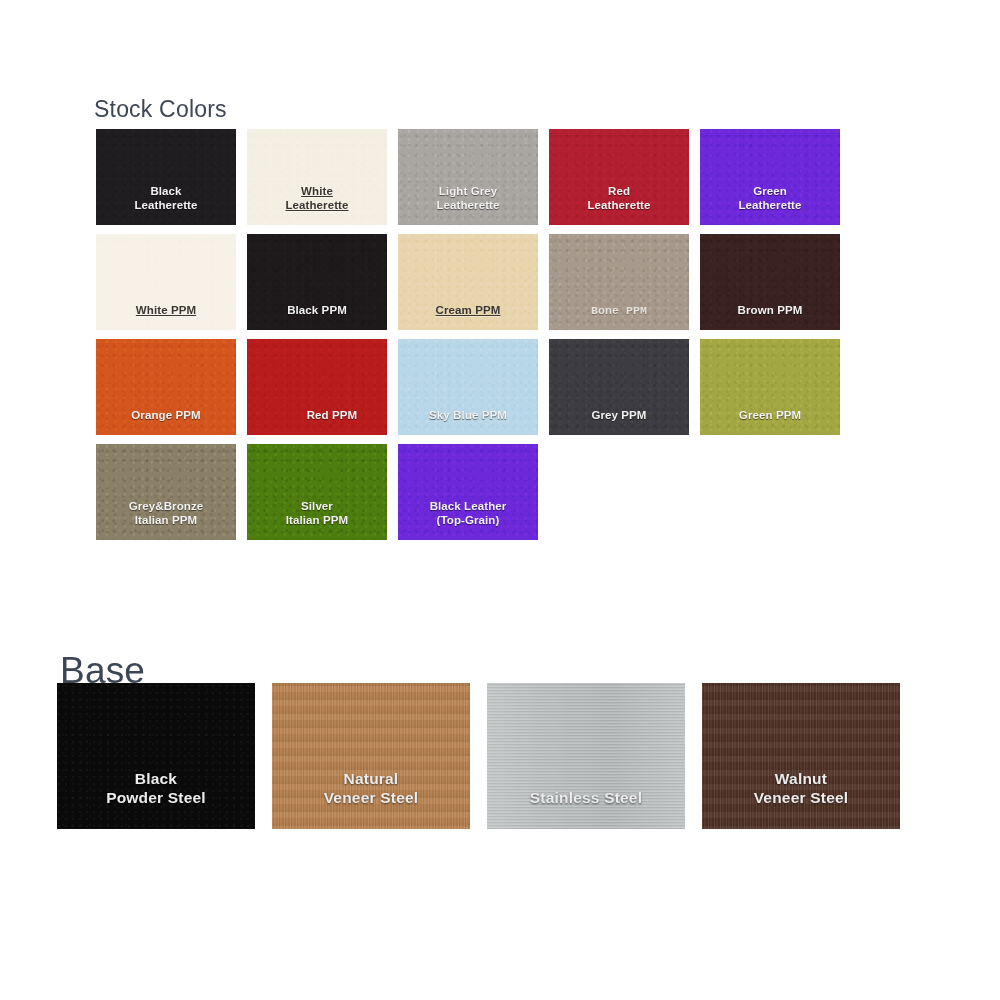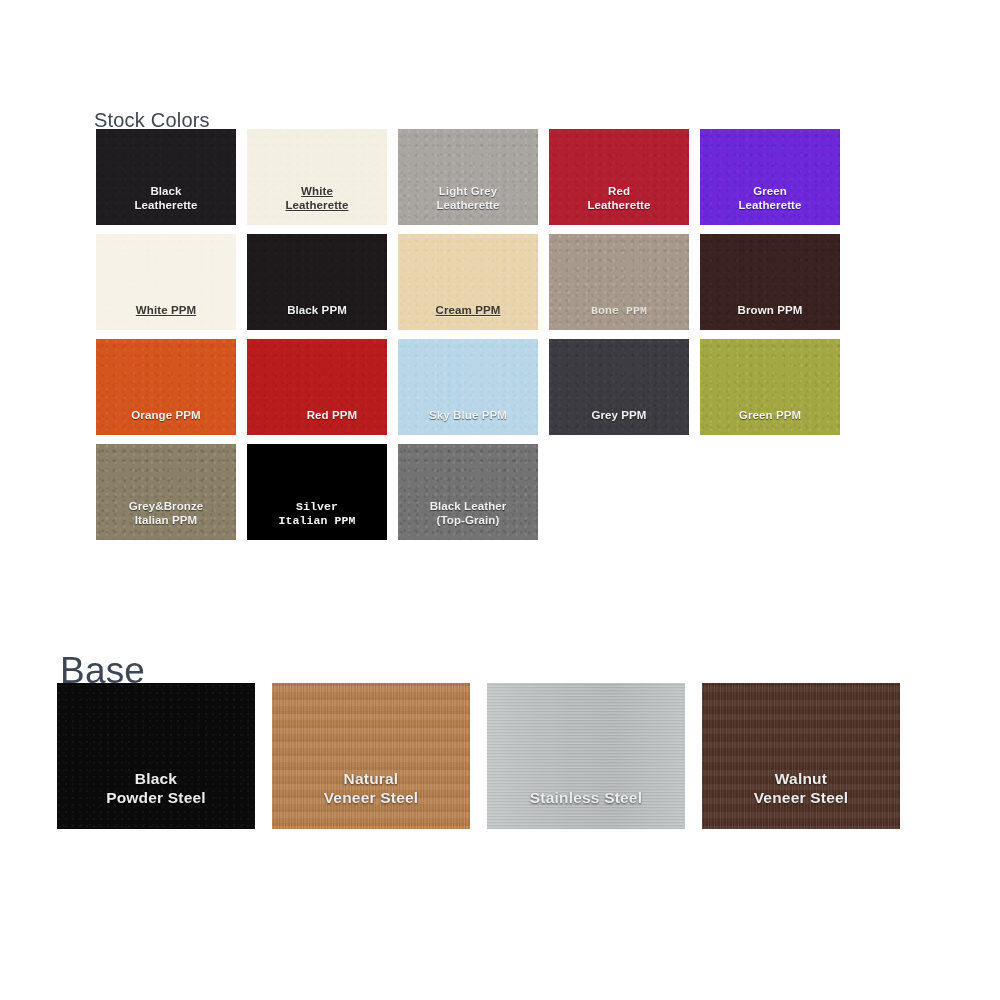--- a/index.html
+++ b/index.html
@@ -27,8 +27,8 @@
   }
   #stock-title {
     left: 94px;
-    top: 89px;
-    font-size: 20px;
+    top: 76px;
+    font-size: 23px;
     line-height: 28px;
   }
   #base-title {

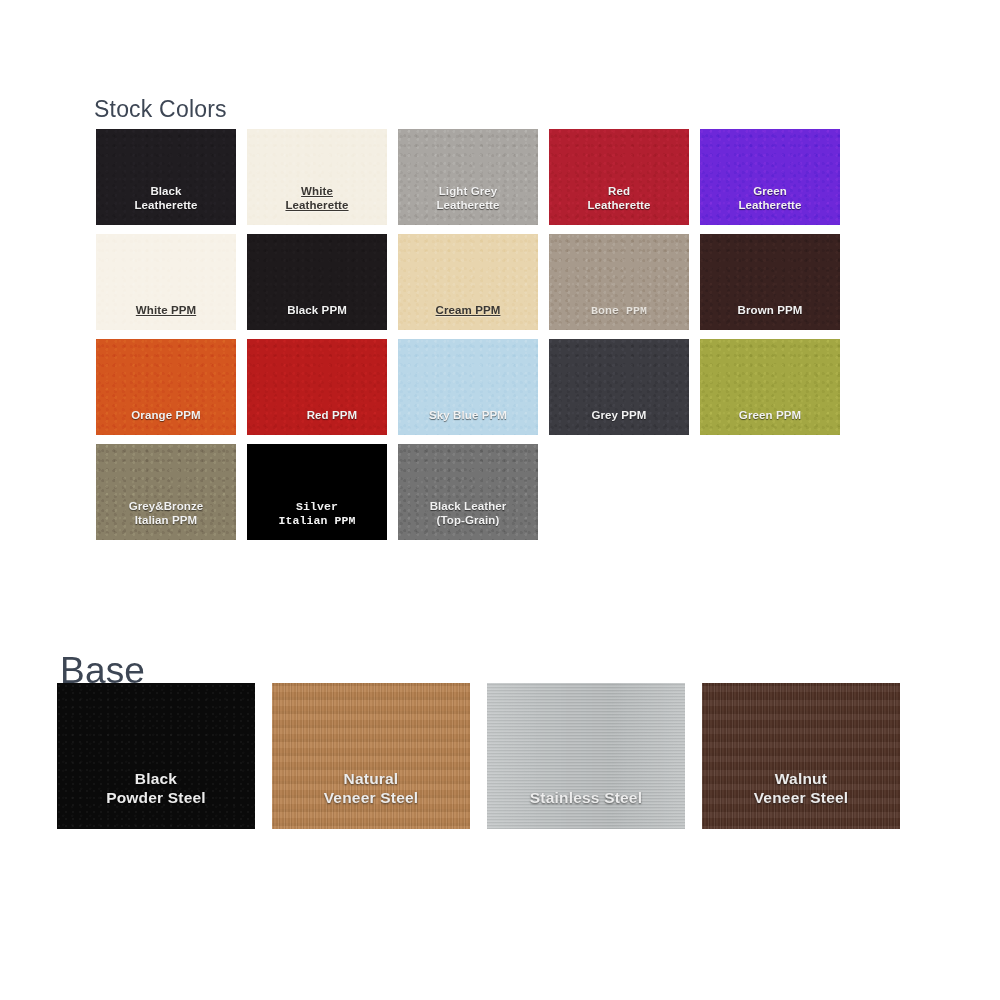--- a/index.html
+++ b/index.html
@@ -240,7 +240,7 @@
       <span class="swatch-label lbl-light">Grey&amp;Bronze
 Italian PPM</span>
     </div>
-    <div class="swatch" title="Silver Italian PPM" style="background-color: #000000; font-family: Liberation Mono, monospace;">
+    <div class="swatch" title="Silver Italian PPM" style="background-color: #4d7c0f;">
       <span class="swatch-label lbl-light">Silver
 Italian PPM</span>
     </div>

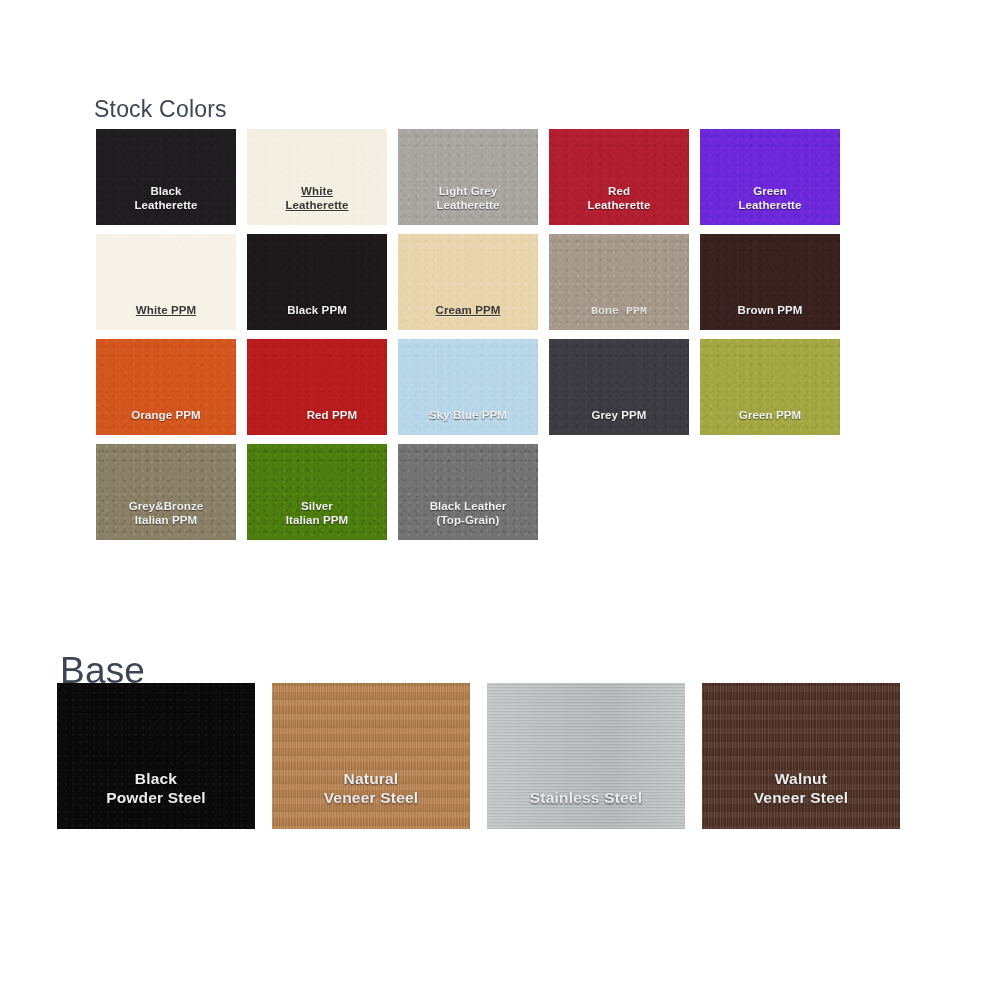--- a/index.html
+++ b/index.html
@@ -244,7 +244,7 @@
       <span class="swatch-label lbl-light">Silver
 Italian PPM</span>
     </div>
-    <div class="swatch" title="Black Leather (Top-Grain)" style="background-color: #737373;">
+    <div class="swatch" title="Black Leather (Top-Grain)" style="background-color: #6d28d9;">
       <span class="swatch-label lbl-light">Black Leather
 (Top-Grain)</span>
     </div>

